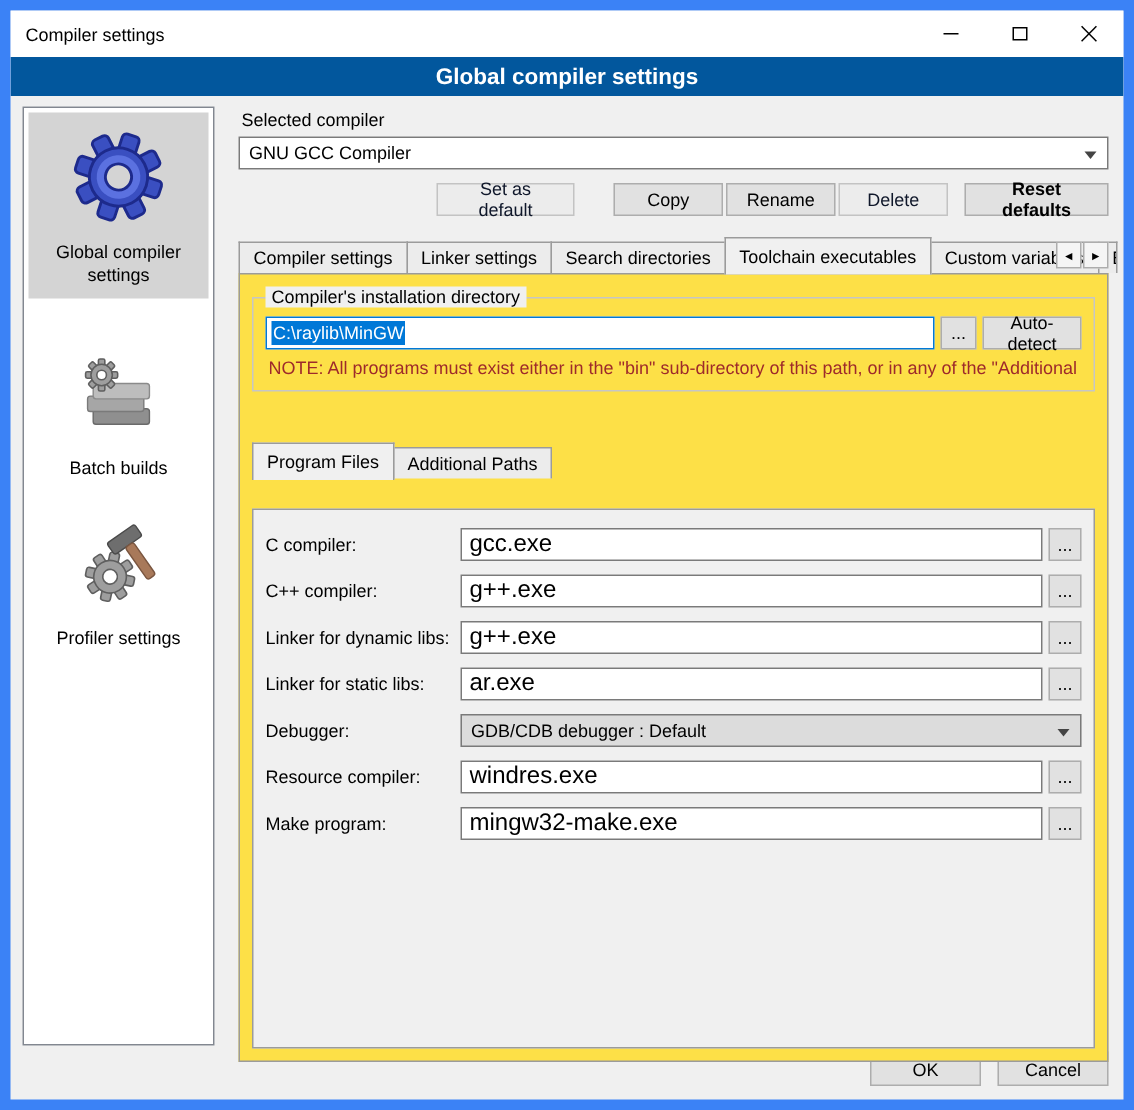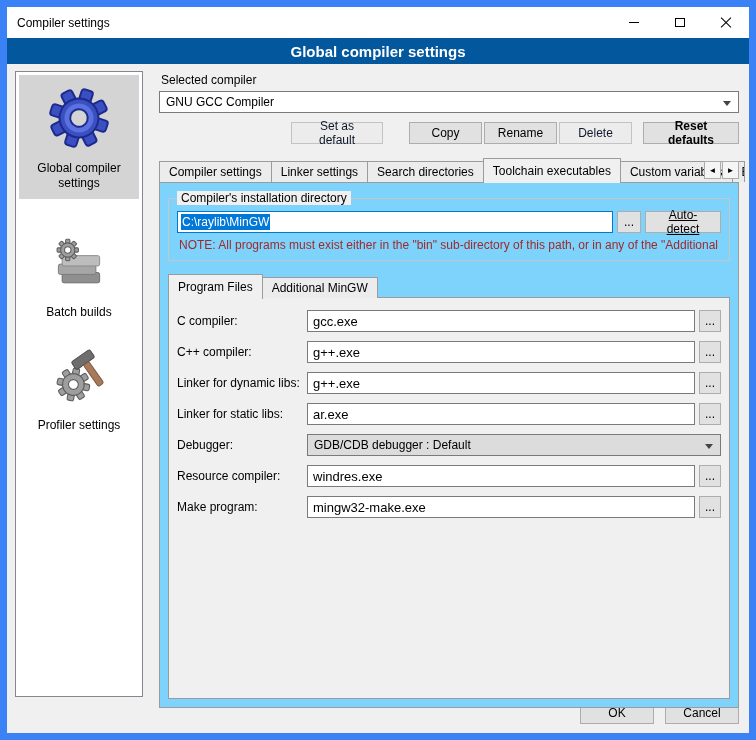--- a/index.html
+++ b/index.html
@@ -56,7 +56,7 @@
   .tab-arrows { position:absolute; right:0; bottom:3px; display:flex; gap:1px; z-index:4; }
   .arrow-btn { width:17px; height:18px; border:1px solid #adadad; background:#f5f5f5; font-size:8px; display:flex; align-items:center; justify-content:center; padding:0; font-family:inherit; }
 
-  .page { position:relative; z-index:1; border:1px solid #9b9b9b; background:#7dd3fc; height:526px; padding:8px; display:flex; flex-direction:column; }
+  .page { position:relative; z-index:1; border:1px solid #9b9b9b; background:#fde047; height:526px; padding:8px; display:flex; flex-direction:column;gap:21px; }
 
   
   .groupbox { position:relative; border:1px solid #c6c6c6; margin-top:7px; padding:12px 8px 6px; }

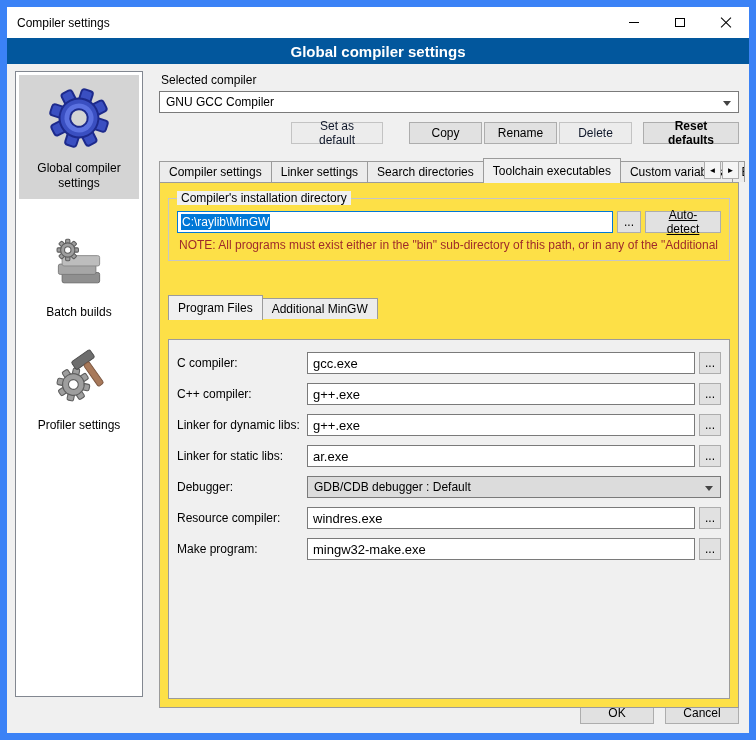--- a/index.html
+++ b/index.html
@@ -65,7 +65,7 @@
   .path-input { flex:1; height:22px; border:1px solid #0078d7; background:#fff; display:flex; align-items:center; padding:0 3px; overflow:hidden; }
   .sel-text { background:#0078d7; color:#fff; padding:1px 1px; white-space:nowrap; }
   .btn.dots { width:24px; padding:0; }
-  .btn.autodetect { width:76px;text-decoration:underline; }
+  .btn.autodetect { width:66px; }
   .note { margin:5px 0 2px 2px; color:#9e2a2b; white-space:nowrap; overflow:hidden; }
 
   .tabstrip.inner { margin-top:12px; }

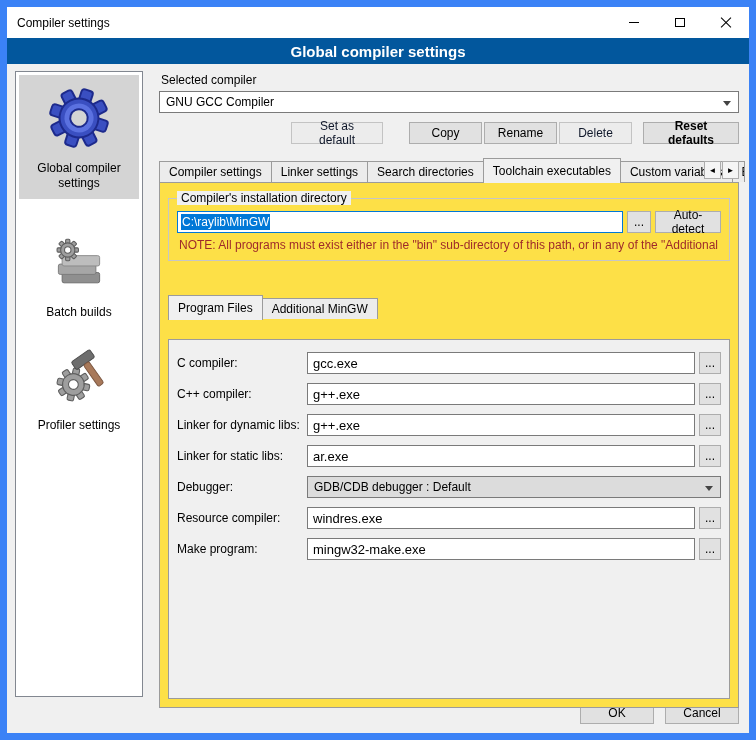--- a/index.html
+++ b/index.html
@@ -212,7 +212,7 @@
 
       <div class="tabstrip inner">
         <div class="tab active">Program Files</div>
-        <div class="tab">Additional MinGW</div>
+        <div class="tab">Additional Paths</div>
       </div>
 
       <div class="page2">

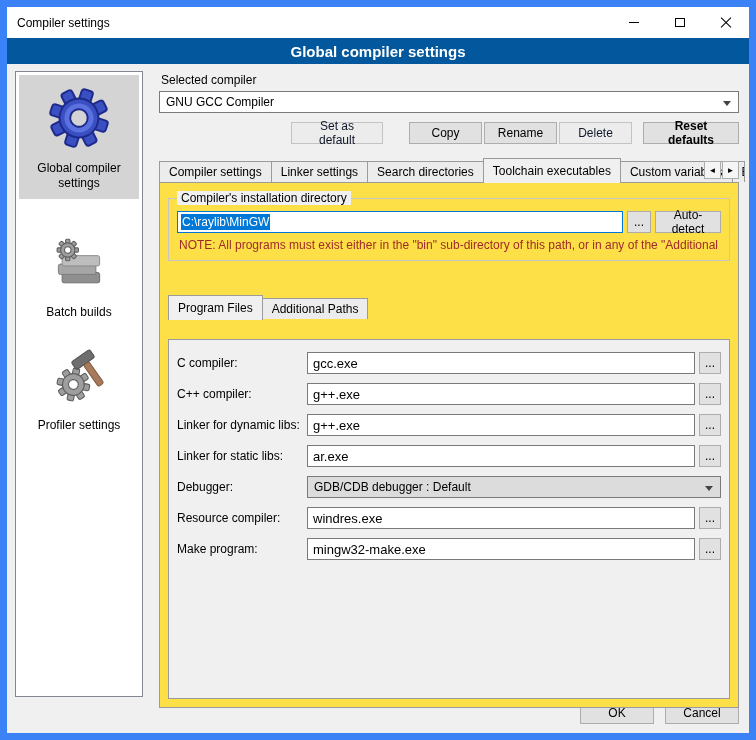--- a/index.html
+++ b/index.html
@@ -74,7 +74,7 @@
   
   .frow { display:flex; align-items:center; margin-bottom:9px;justify-content:space-between; }
   .flabel { width:130px; flex:none; }
-  .finput { flex:1; height:22px; border:1px solid #7a7a7a; background:#fff; font-family:inherit; font-size:13px; padding:0 5px; }
+  .finput { flex:1; height:22px; border:1px solid #7a7a7a; background:#fff; font-family:inherit; font-size:16px; padding:0 5px; }
   .frow .btn.dots { margin-left:4px; width:22px; }
   .frow .combo { flex:1; }
 

